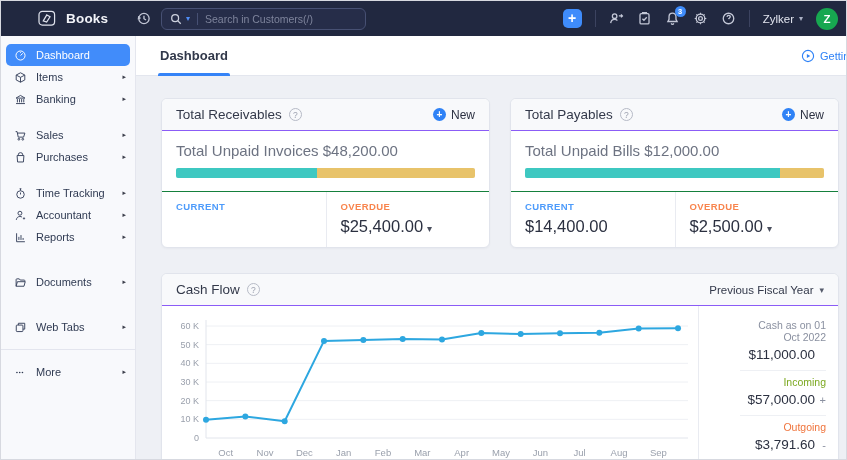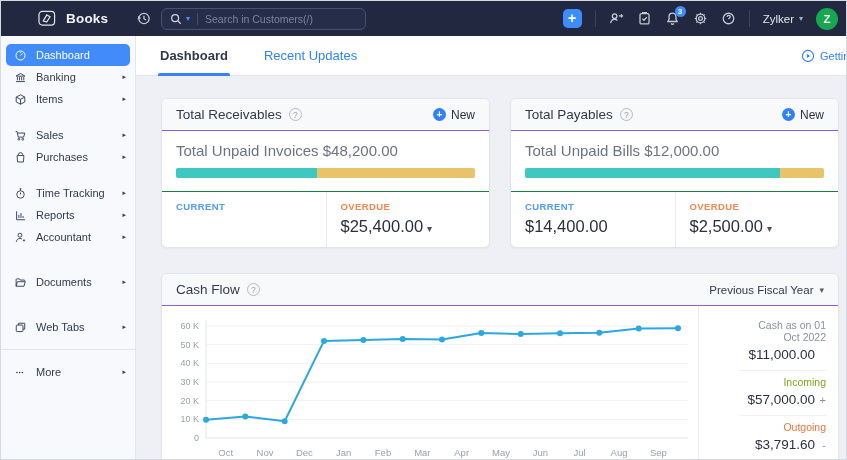--- a/index.html
+++ b/index.html
@@ -325,7 +325,6 @@
   <div class="main">
     <div class="tabbar">
       <div class="tab active">Dashboard</div>
-      <div class="tab link">Recent Updates</div>
       <div class="getting-started">
         <svg viewBox="0 0 16 16">
           <circle cx="8" cy="8" r="6.4" fill="none" stroke="#2f82f6" stroke-width="1.3"></circle>

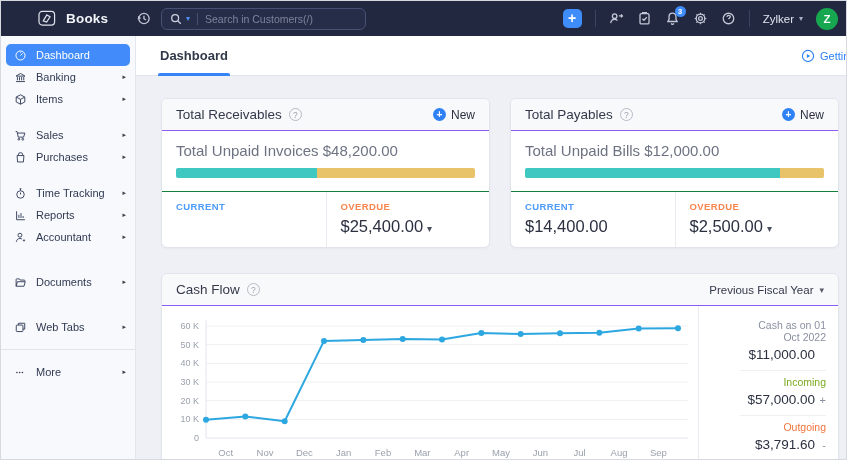--- a/index.html
+++ b/index.html
@@ -247,16 +247,16 @@
       </div>
       <div class="sb-item">
         <svg class="sb-ic" viewBox="0 0 16 16">
+          <use href="#i-items"></use>
+        </svg>
+        <span class="sb-label">Items</span>
+        <span class="sb-arrow">▸</span>
+      </div>
+      <div class="sb-item">
+        <svg class="sb-ic" viewBox="0 0 16 16">
           <use href="#i-banking"></use>
         </svg>
         <span class="sb-label">Banking</span>
-        <span class="sb-arrow">▸</span>
-      </div>
-      <div class="sb-item">
-        <svg class="sb-ic" viewBox="0 0 16 16">
-          <use href="#i-items"></use>
-        </svg>
-        <span class="sb-label">Items</span>
         <span class="sb-arrow">▸</span>
       </div>
       <div class="sb-gap-sm"></div>

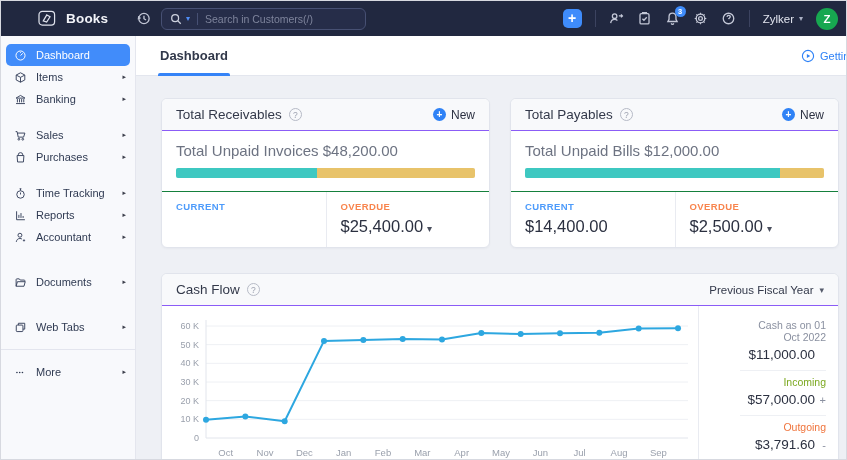--- a/index.html
+++ b/index.html
@@ -284,16 +284,16 @@
       </div>
       <div class="sb-item">
         <svg class="sb-ic" viewBox="0 0 16 16">
+          <use href="#i-accountant"></use>
+        </svg>
+        <span class="sb-label">Accountant</span>
+        <span class="sb-arrow">▸</span>
+      </div>
+      <div class="sb-item">
+        <svg class="sb-ic" viewBox="0 0 16 16">
           <use href="#i-reports"></use>
         </svg>
         <span class="sb-label">Reports</span>
-        <span class="sb-arrow">▸</span>
-      </div>
-      <div class="sb-item">
-        <svg class="sb-ic" viewBox="0 0 16 16">
-          <use href="#i-accountant"></use>
-        </svg>
-        <span class="sb-label">Accountant</span>
         <span class="sb-arrow">▸</span>
       </div>
       <div class="sb-gap-lg"></div>

